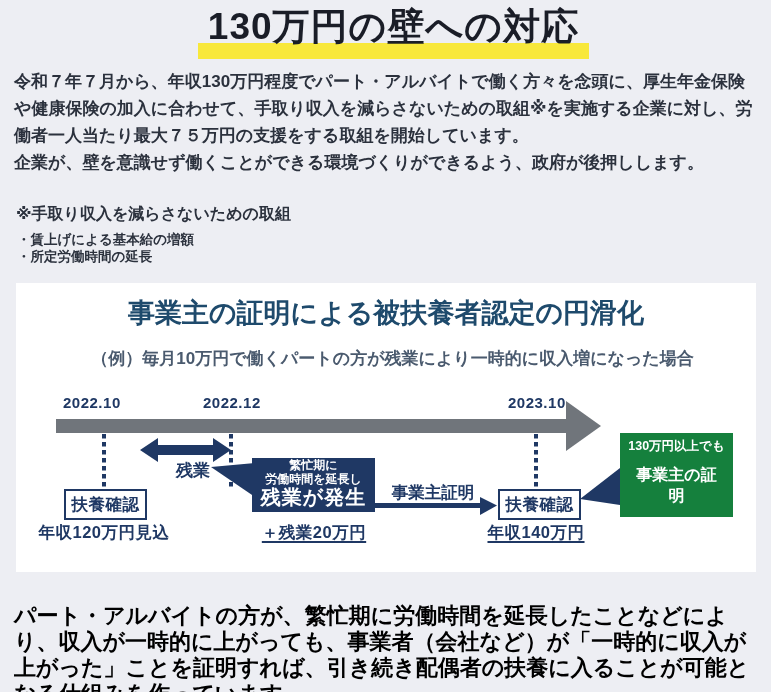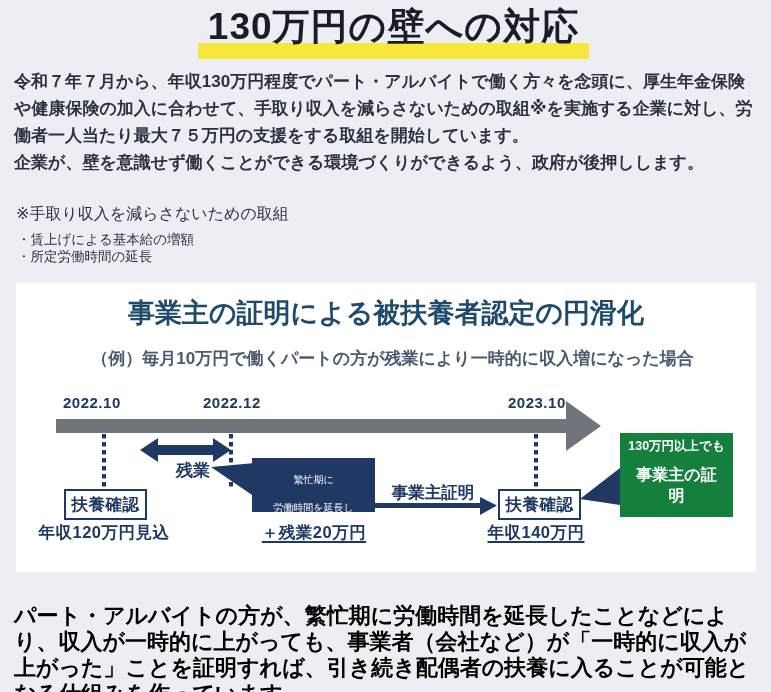--- a/index.html
+++ b/index.html
@@ -15,7 +15,7 @@
          font-size:17px;font-weight:700;color:#2b313d;line-height:27px;}
   .intro p{margin:0;}
   .note-h{position:absolute;top:204px;left:16px;margin:0;
-         font-size:16px;font-weight:400;color:#2b313d;}
+         font-size:16px;font-weight:700;color:#2b313d;}
   .bullets{position:absolute;top:231px;left:17px;}
   .bullets p{margin:0;font-size:13.5px;font-weight:400;color:#2b313d;line-height:17px;}
   

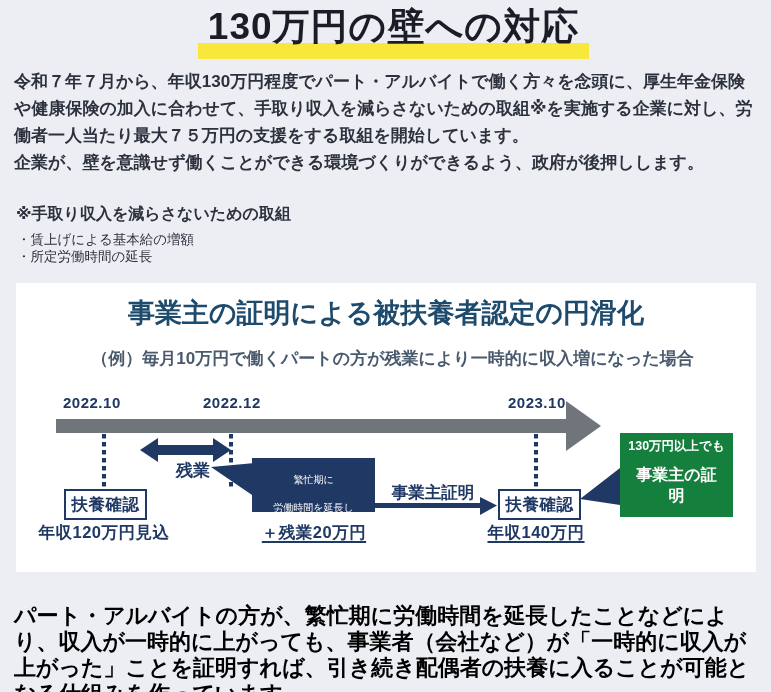--- a/index.html
+++ b/index.html
@@ -17,7 +17,7 @@
   .note-h{position:absolute;top:204px;left:16px;margin:0;
          font-size:16px;font-weight:700;color:#2b313d;}
   .bullets{position:absolute;top:231px;left:17px;}
-  .bullets p{margin:0;font-size:13.5px;font-weight:400;color:#2b313d;line-height:17px;}
+  .bullets p{margin:0;font-size:13.5px;font-weight:700;color:#2b313d;line-height:17px;}
   
   .card{position:absolute;left:16px;top:283px;width:740px;height:289px;background:#ffffff;}
   .card-title{position:absolute;top:12px;left:0;right:0;margin:0;text-align:center;

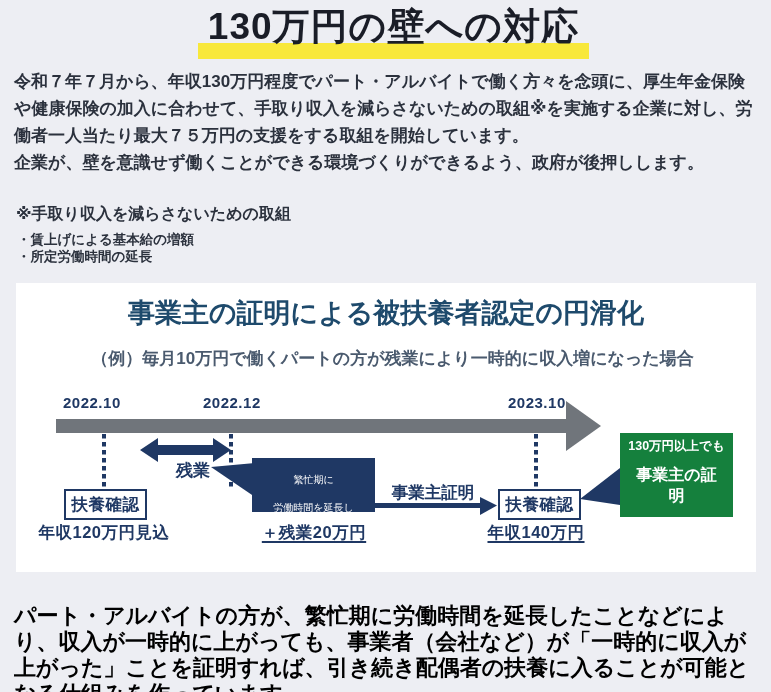--- a/index.html
+++ b/index.html
@@ -42,7 +42,7 @@
   .proof-label{left:361px;top:199px;width:112px;text-align:center;font-size:16.5px;font-weight:800;}
   .navybox{position:absolute;left:236px;top:175px;width:123px;height:54px;background:#1f3864;
          color:#fff;text-align:center;}
-  .nb-small{font-size:10px;line-height:11.5px;font-weight:400;padding-top:16px;margin:0;}
+  .nb-small{font-size:12px;line-height:11.5px;font-weight:700;padding-top:2px;margin:0;}
   .nb-main{font-size:20px;line-height:24px;font-weight:800;letter-spacing:1px;margin:0;}
   .callout{position:absolute;left:604px;top:150px;width:113px;height:84px;background:#15803d;
          color:#fff;text-align:center;}

